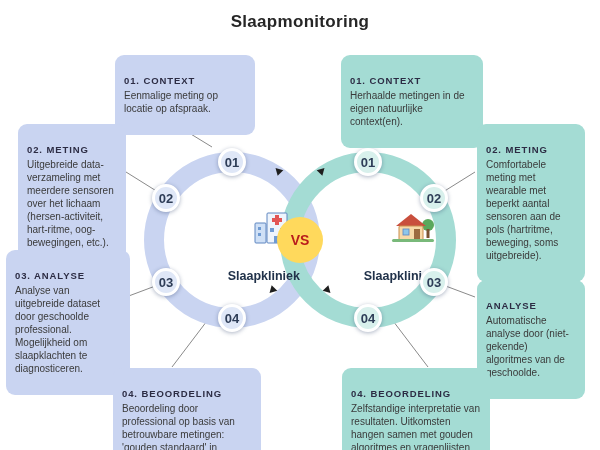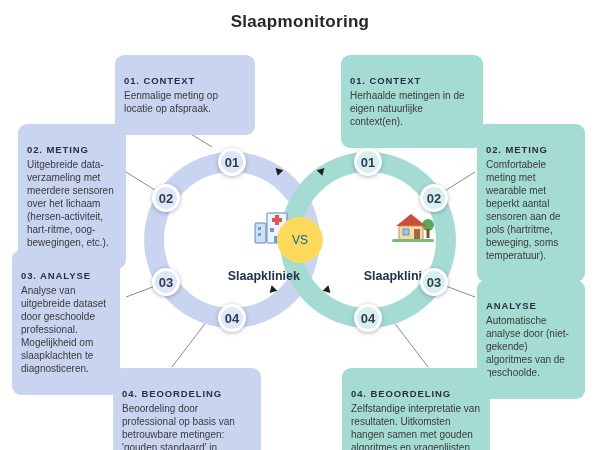--- a/index.html
+++ b/index.html
@@ -151,7 +151,7 @@
   </div>
   <div class="box r b-r2">
     <h3>02. METING</h3>
-    <p>Comfortabele meting met wearable met beperkt aantal sensoren aan de pols (hartritme, beweging, soms temperatuur).</p>
+    <p>Comfortabele meting met wearable met beperkt aantal sensoren aan de pols (hartritme, beweging, soms uitgebreide).</p>
   </div>
   <div class="box r b-r3">
     <h3>ANALYSE</h3>

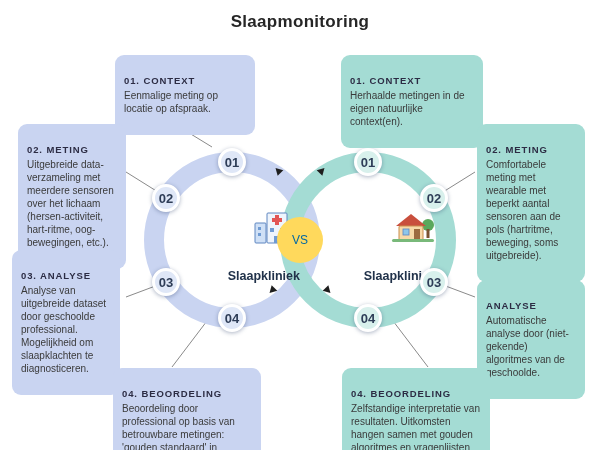--- a/index.html
+++ b/index.html
@@ -25,7 +25,7 @@
 
   .vs { position:absolute; left:277px; top:217px; width:46px; height:46px; border-radius:50%;
         background:#ffd95c; display:flex; align-items:center; justify-content:center;
-        font-weight:400; font-size:12px; color:#0369a1; }
+        font-weight:700; font-size:14px; color:#b91c1c; }
 
   .node { position:absolute; width:28px; height:28px; border-radius:50%;
           border:3px solid #ffffff; display:flex; align-items:center; justify-content:center;

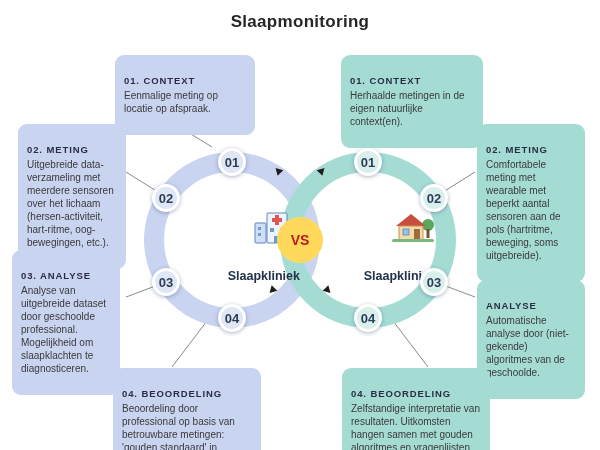--- a/index.html
+++ b/index.html
@@ -53,7 +53,7 @@
   .box p  { font-size:10px; line-height:1.3; color:#3a3a3a; }
   .b-l1{left:115px;top:55px;width:140px;}  .b-r1{left:341px;top:55px;width:142px;}
   .b-l2{left:18px;top:124px;width:108px;}  .b-r2{left:477px;top:124px;width:108px;}
-  .b-l3{left:12px;top:250px;width:108px;}  .b-r3{left:477px;top:250px;width:108px;margin-top:30px;}
+  .b-l3{left:6px;top:250px;width:124px;}  .b-r3{left:477px;top:250px;width:108px;margin-top:30px;}
   .b-l4{left:113px;top:368px;width:148px;} .b-r4{left:342px;top:368px;width:148px;}
 </style>
 </head>

